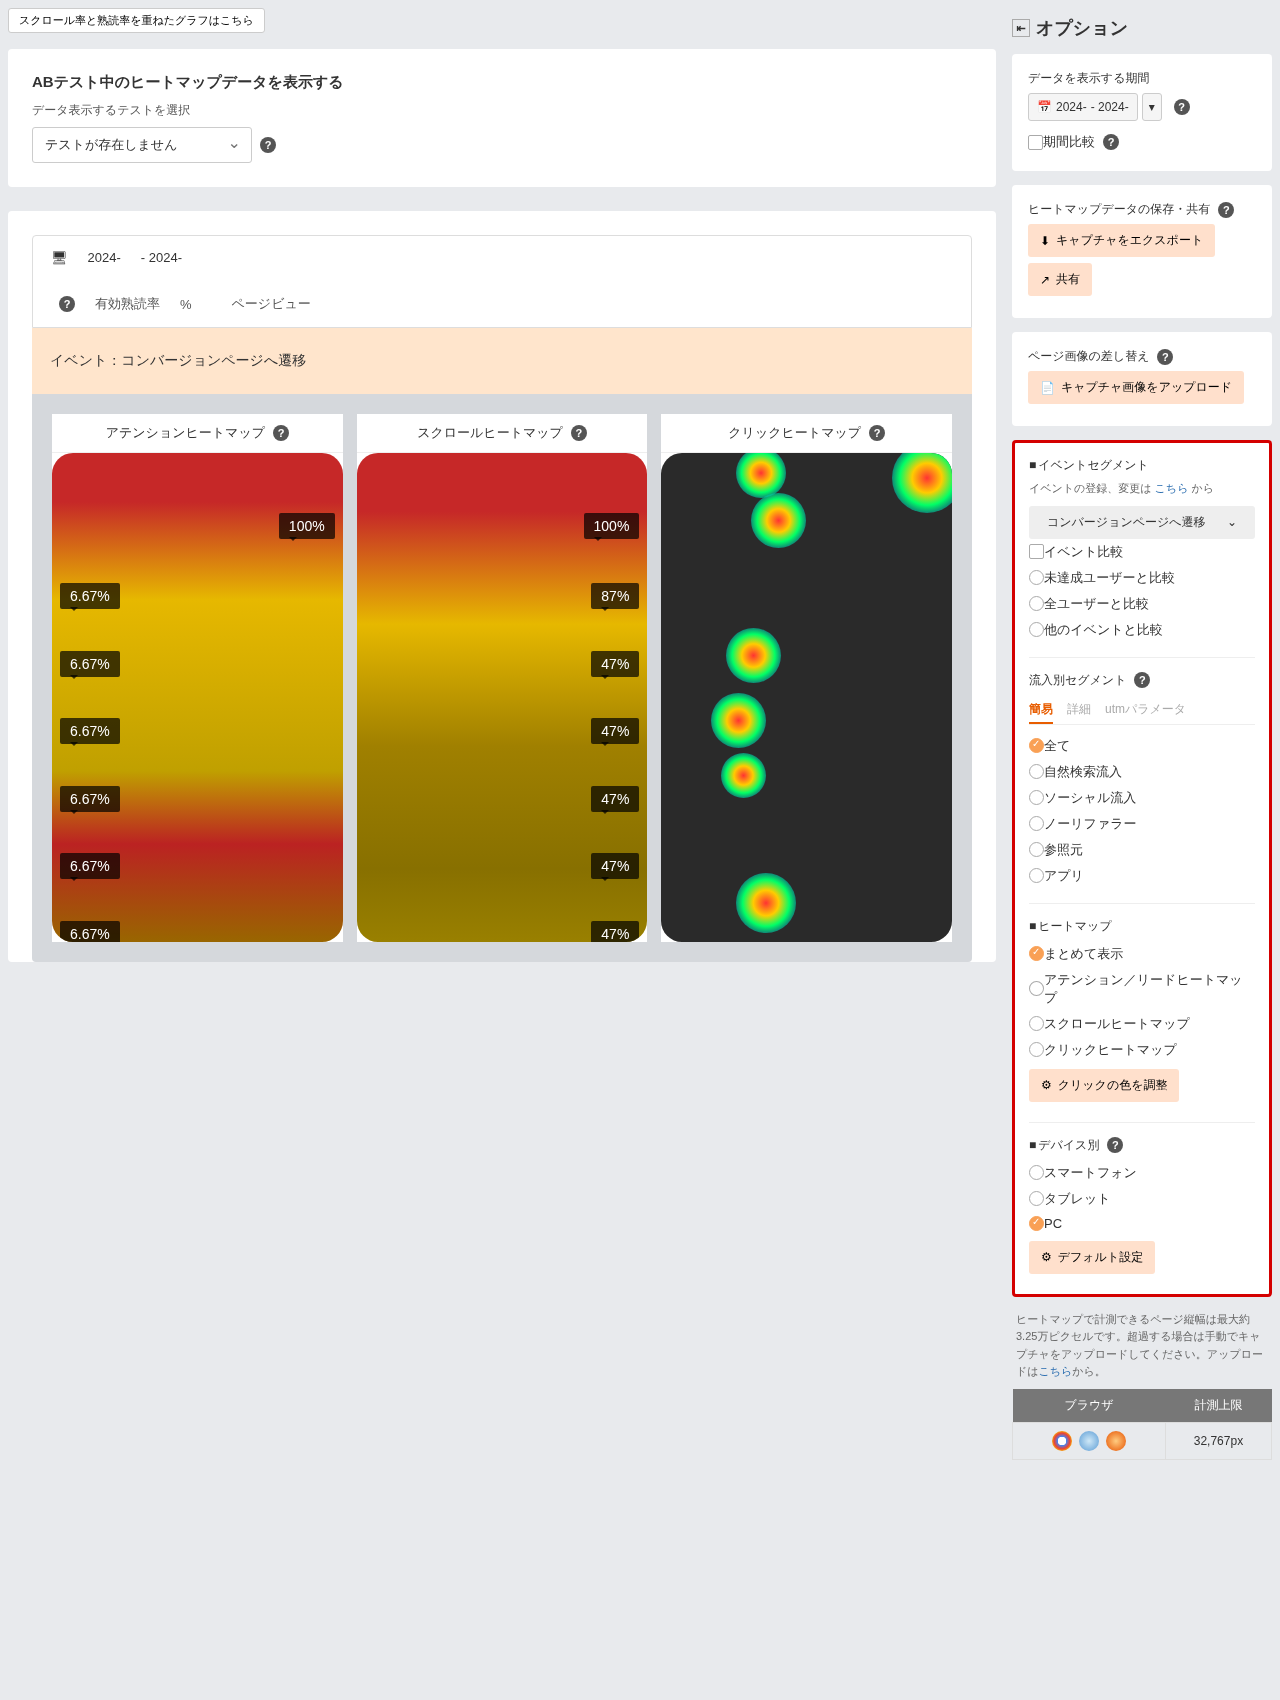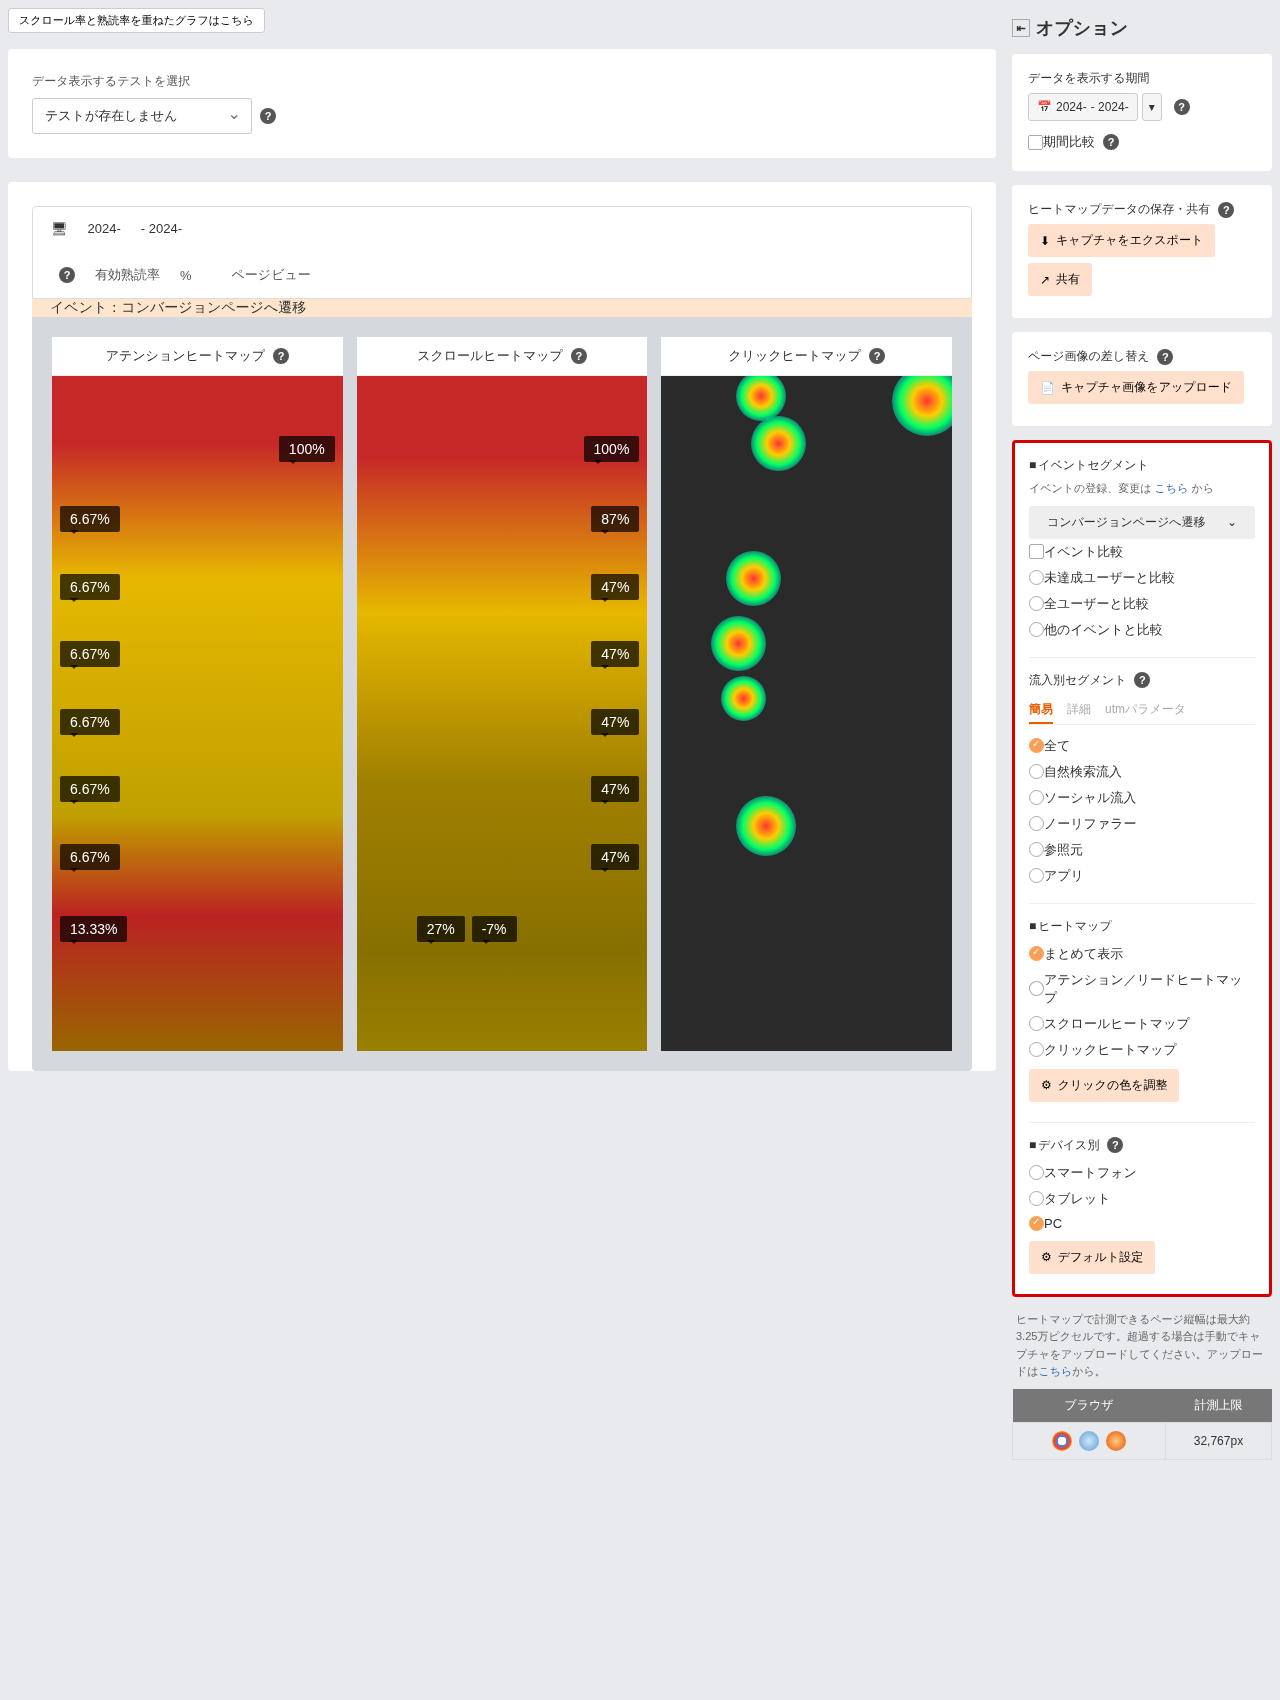--- a/index.html
+++ b/index.html
@@ -78,6 +78,7 @@
     <button class="top-btn">スクロール率と熟読率を重ねたグラフはこちら</button>
 
     <div class="card">
+      <h3>ABテスト中のヒートマップデータを表示する</h3>
       <div class="sub">データ表示するテストを選択</div>
       <div style="display:flex;align-items:center;">
         <div class="select">テストが存在しません</div>

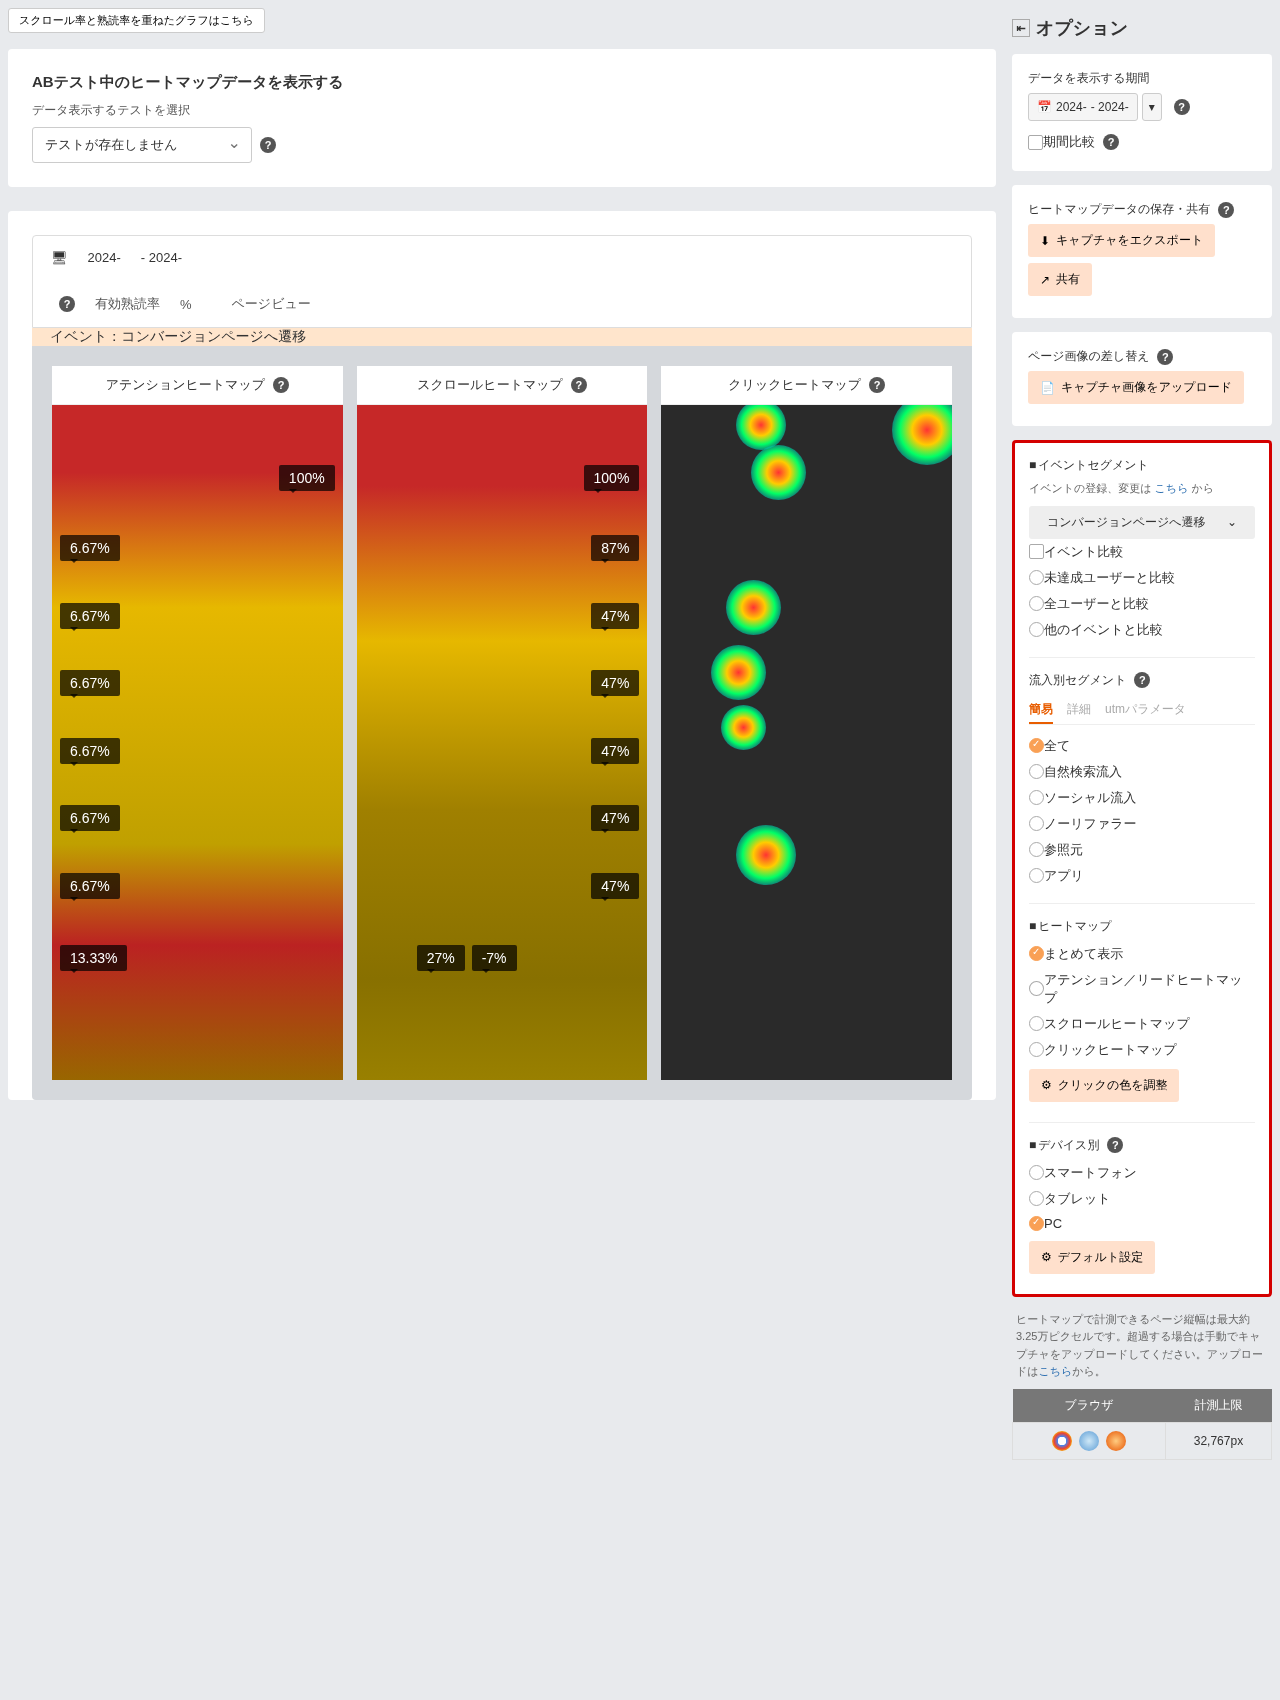--- a/index.html
+++ b/index.html
@@ -27,7 +27,7 @@
 
 .info-bar { border: 1px solid #ddd; border-radius: 4px 4px 0 0; padding: 14px 18px; font-size: 13px; display: flex; gap: 20px; align-items: center; flex-wrap: wrap; }
 .info-bar .row2 { width: 100%; display: flex; gap: 20px; margin-top: 10px; align-items: center; color: #555; }
-.event-bar { background: #ffe5cc; padding: 0 18px; font-size: 14px; font-family: Liberation Serif, serif; }
+.event-bar { background: #ffe5cc; padding: 24px 18px; font-size: 14px; font-family: Liberation Serif, serif; }
 
 
 .hm-grid { background: #d5d8dc; padding: 20px; display: flex; gap: 14px; border-radius: 0 0 4px 4px; }

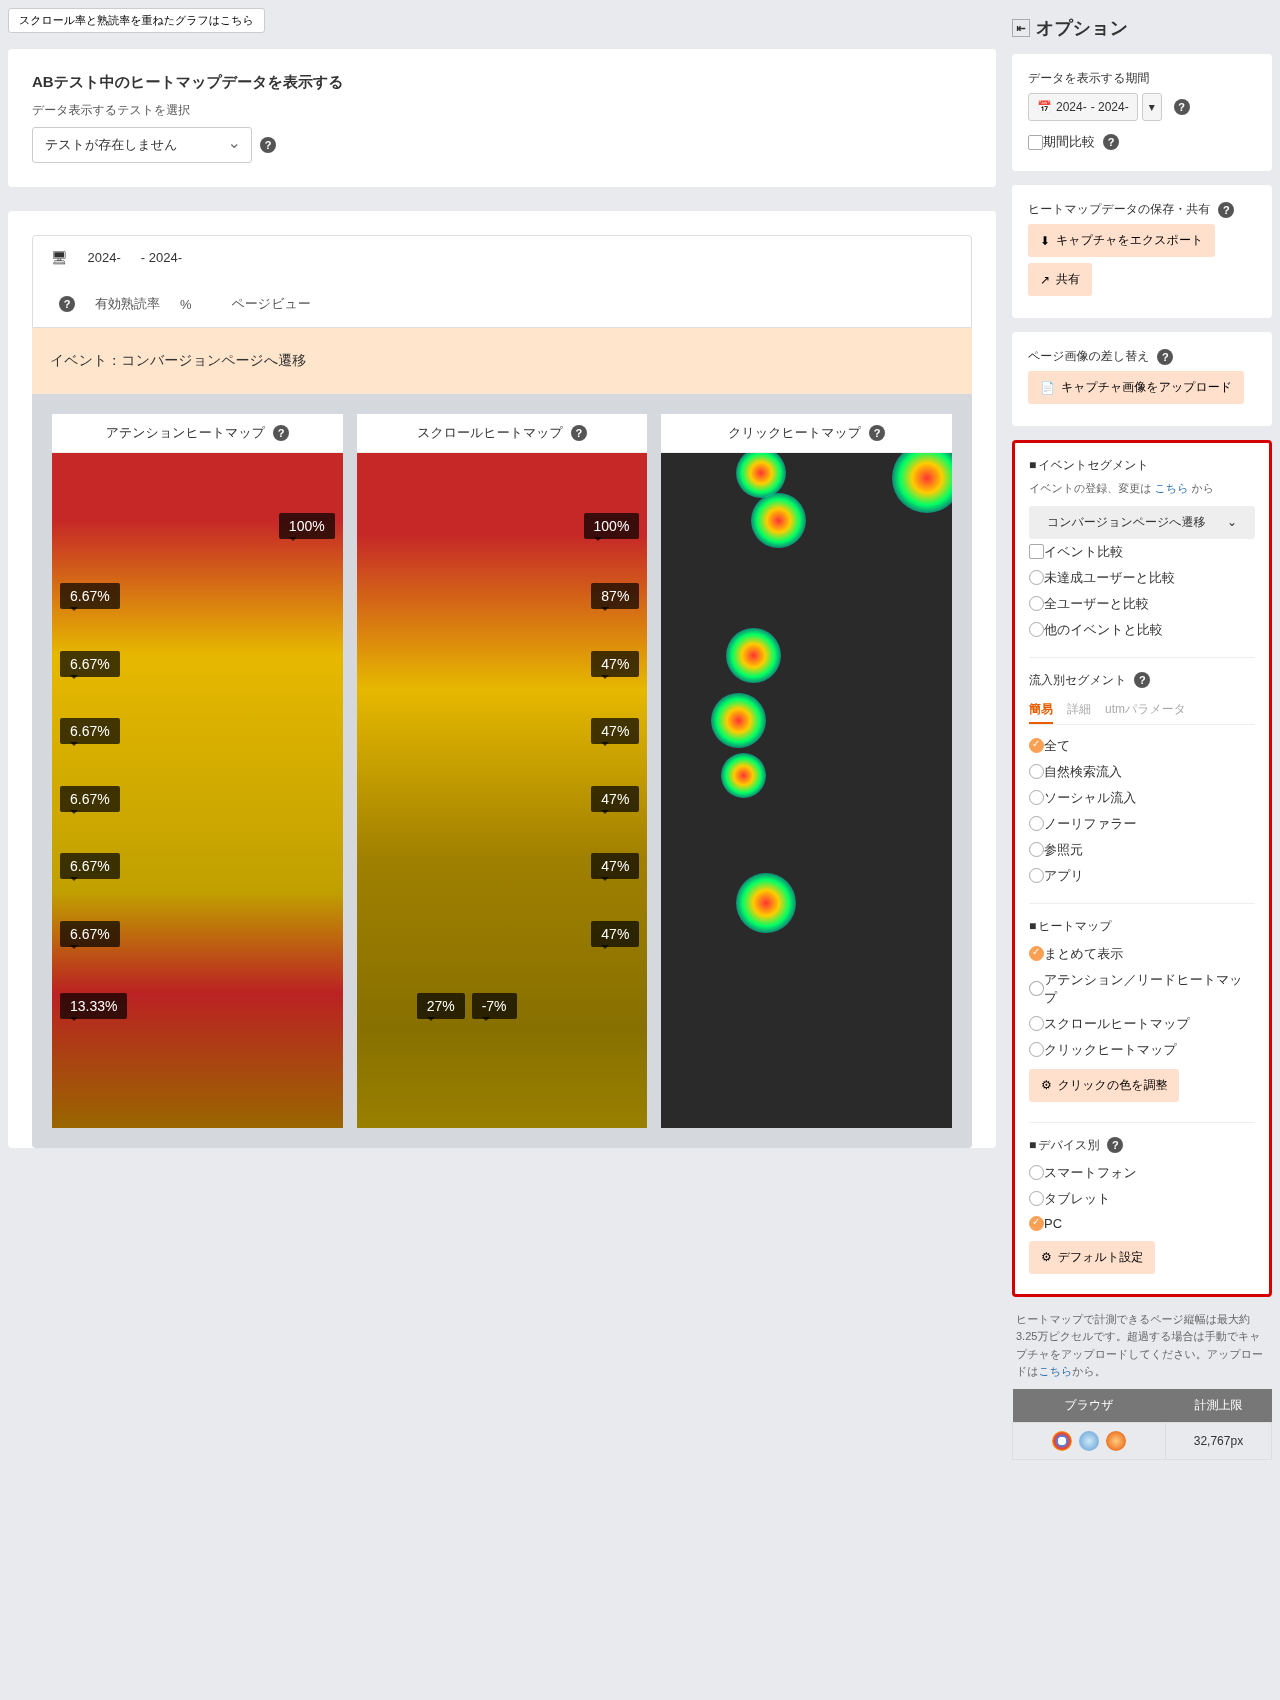--- a/index.html
+++ b/index.html
@@ -33,7 +33,7 @@
 .hm-grid { background: #d5d8dc; padding: 20px; display: flex; gap: 14px; border-radius: 0 0 4px 4px; }
 .hm-col { flex: 1; background: #fff; display: flex; flex-direction: column; }
 .hm-head { padding: 10px; text-align: center; font-size: 13px; border-bottom: 1px solid #eee; display: flex; justify-content: center; align-items: center; }
-.hm-body { position: relative; height: 675px; overflow: hidden; }
+.hm-body { position: relative; height: 489px; overflow: hidden; border-radius: 21px; }
 .hm-body.attention { background: linear-gradient(#c62828 0%,#c62828 10%,#e6b800 30%,#c0a000 65%,#b22 80%,#960 100%); }
 .hm-body.scroll { background: linear-gradient(#c62828 0%,#c62828 12%,#e6b800 35%,#a08000 60%,#887000 85%,#998000 100%); }
 .hm-body.click { background: #2a2a2a; }

